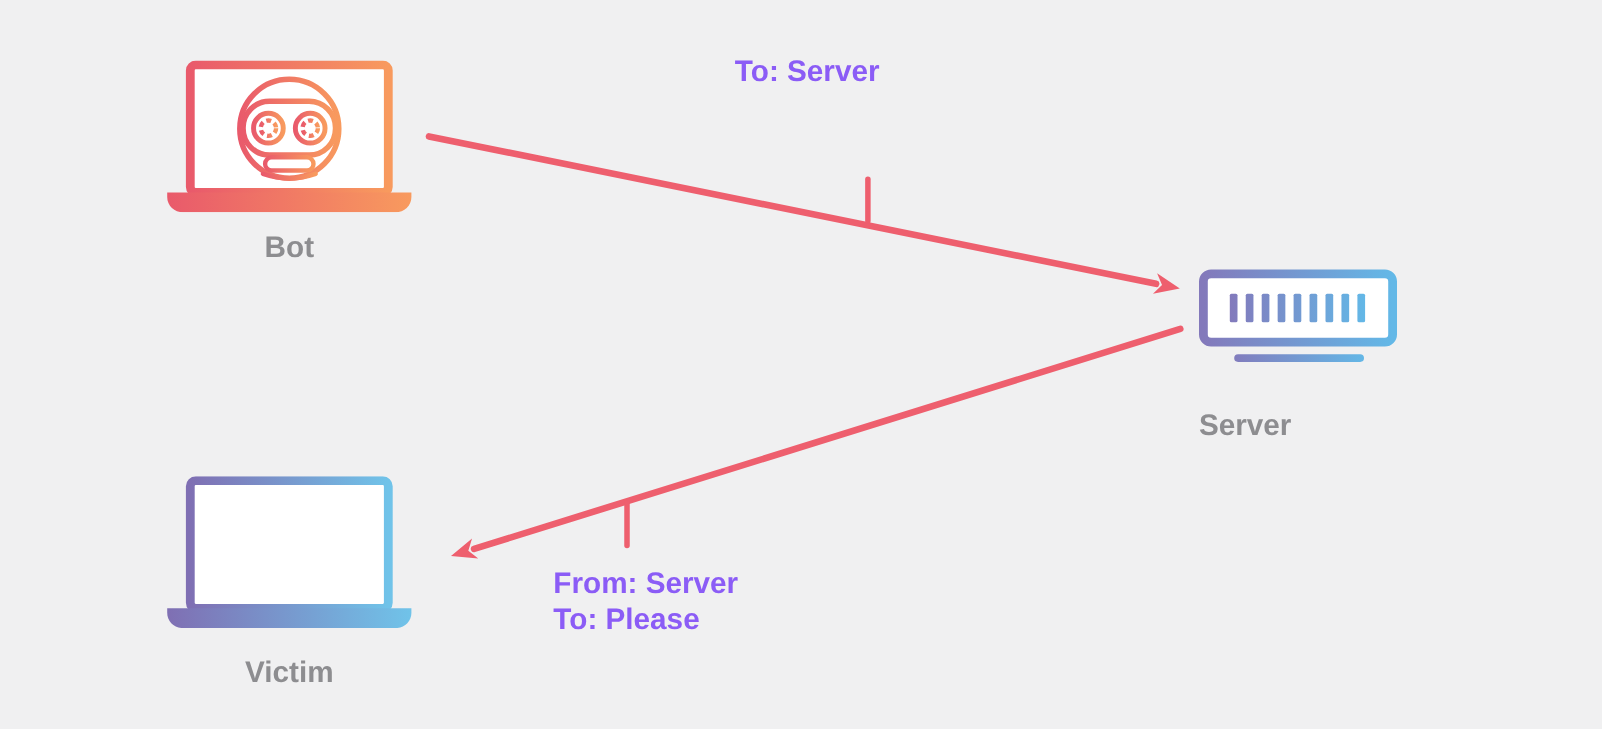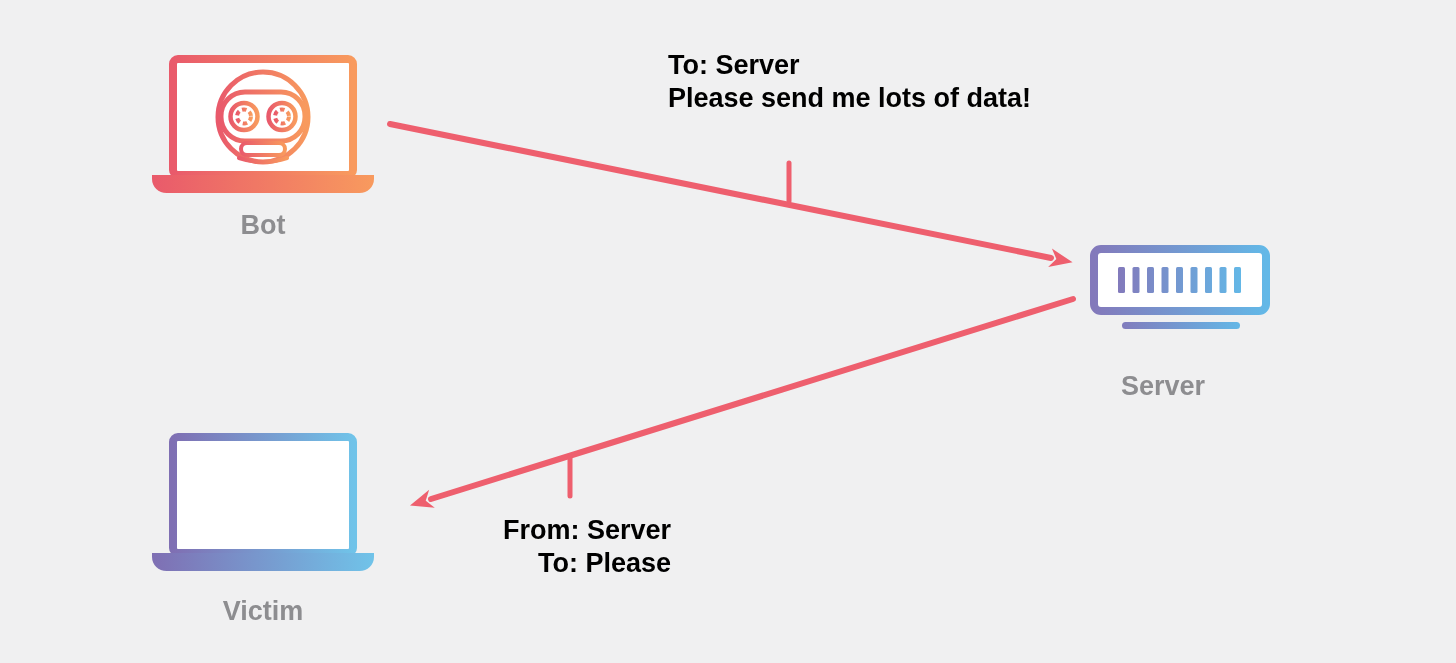--- a/index.html
+++ b/index.html
@@ -30,7 +30,7 @@
     position: absolute;
     font-size: 27px;
     font-weight: 600;
-    color: #000000;
+    color: #8b5cf6;
     line-height: 33px;
     white-space: nowrap;
   }

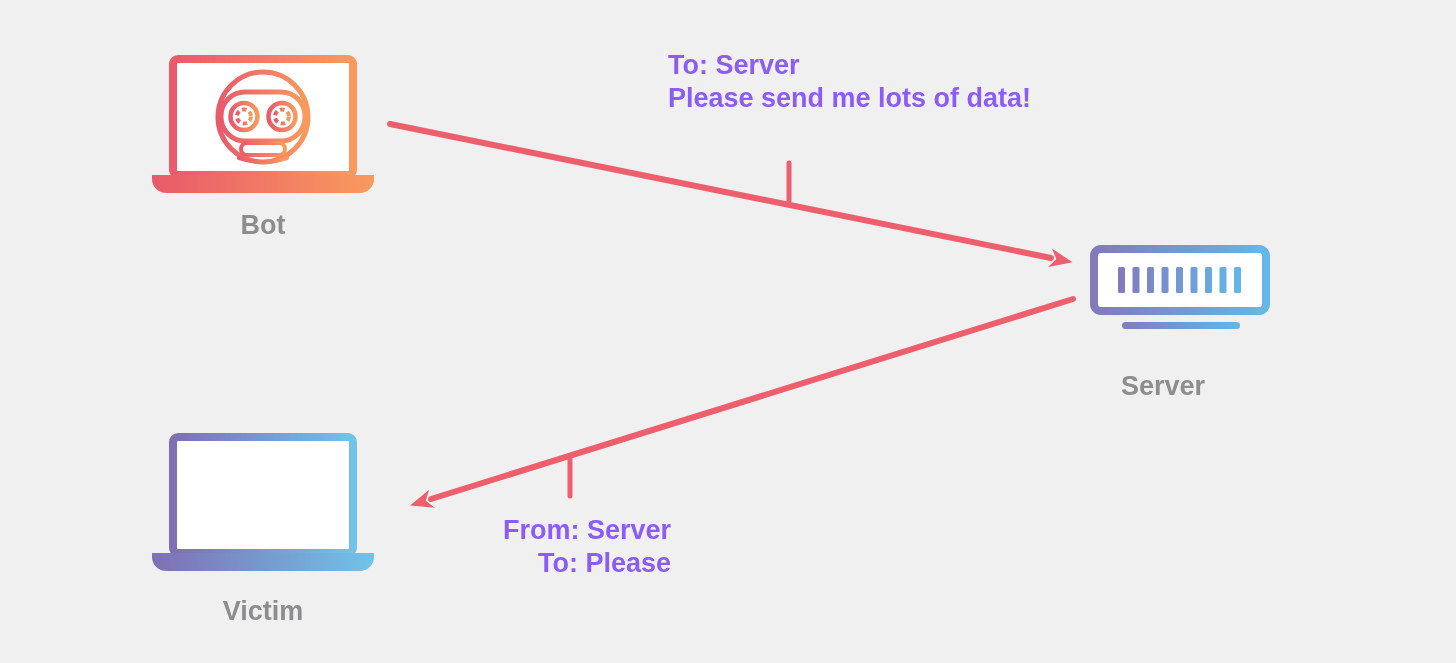--- a/index.html
+++ b/index.html
@@ -134,7 +134,6 @@
 
   <div class="msg" style="left:668px; top:49px;">
     <div>To: Server</div>
-    <div>Please send me lots of data!</div>
   </div>
 
   <div class="msg" style="left:503px; top:514px;text-align:right;">

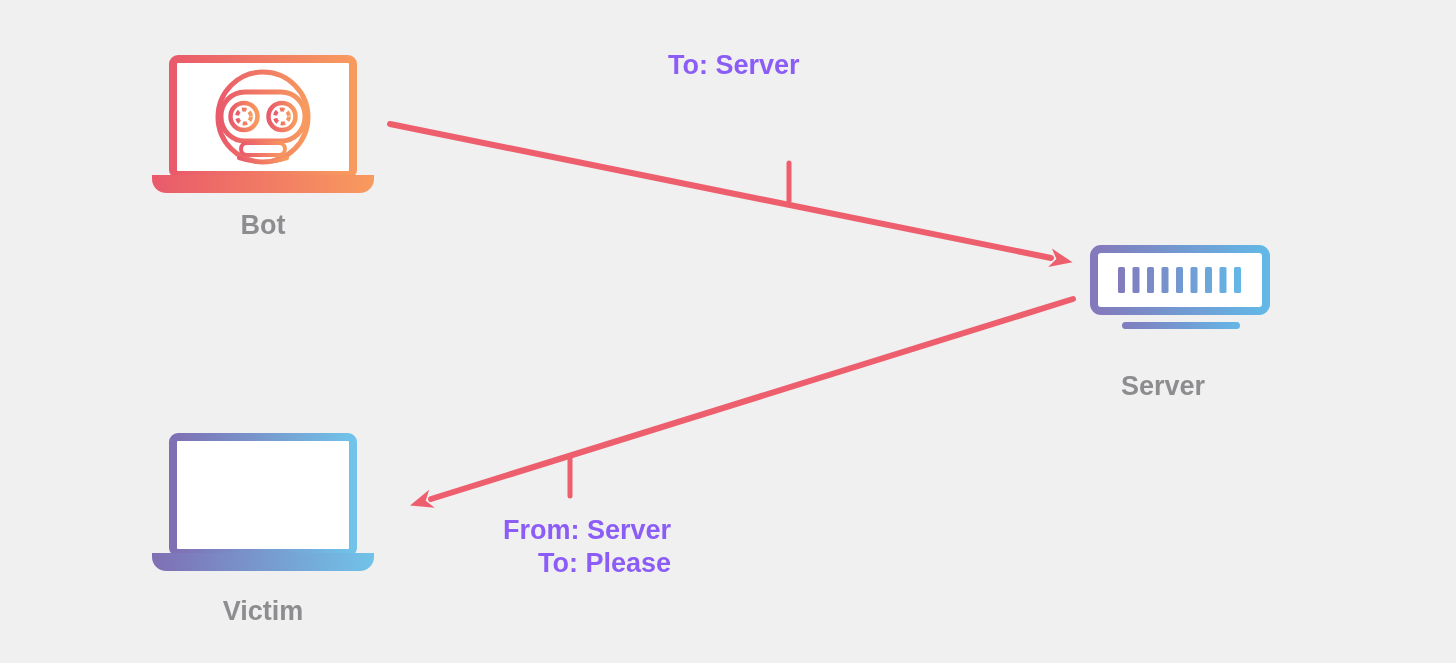--- a/index.html
+++ b/index.html
@@ -116,7 +116,7 @@
       <rect x="34" y="79" width="118" height="7" rx="3.5" fill="url(#gradServerBars)"></rect>
     </svg>
   </div>
-  <div class="node-label" style="left:1071px; top:371px; width:184px;">Server</div>
+  <div class="node-label" style="left:1040px; top:371px; width:184px;">Server</div>
 
   <div class="node" style="left:151px; top:433px; width:224px; height:138px;">
     <svg viewBox="0 0 224 138">

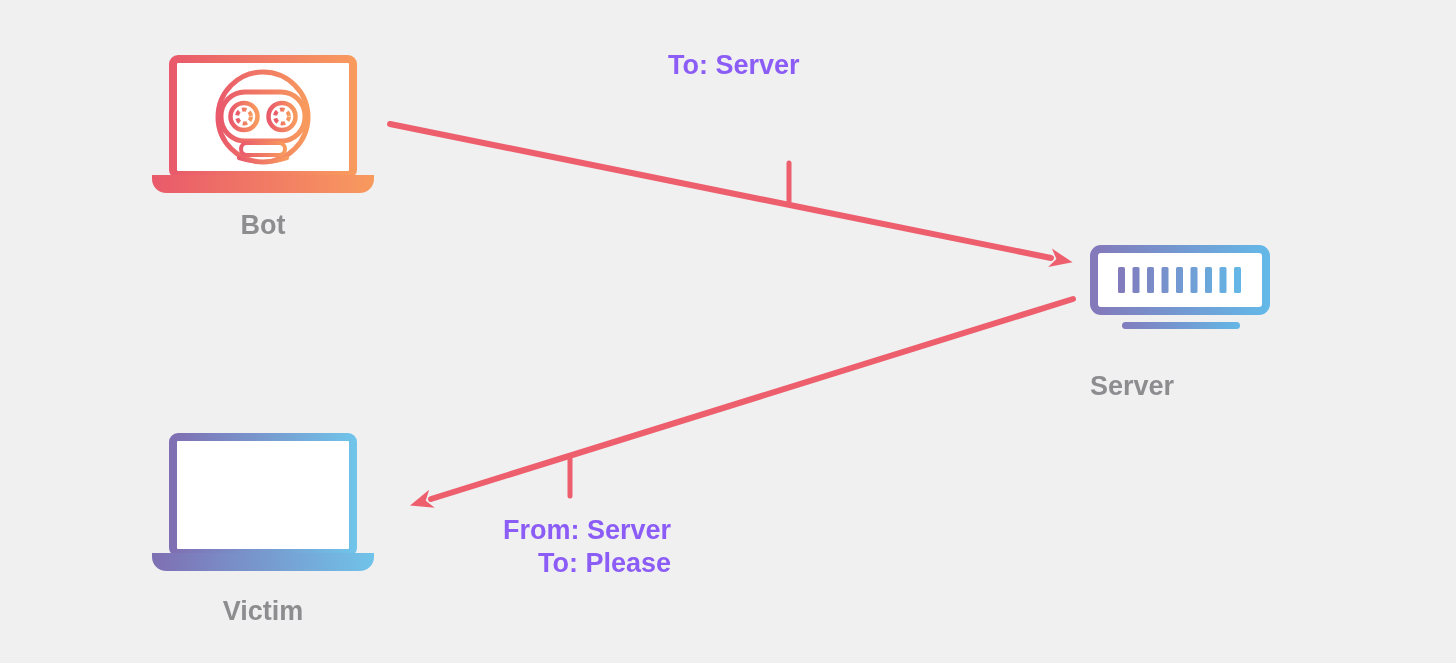--- a/index.html
+++ b/index.html
@@ -136,7 +136,7 @@
     <div>To: Server</div>
   </div>
 
-  <div class="msg" style="left:503px; top:514px;text-align:right;">
+  <div class="msg" style="left:503px; top:514px;">
     <div>From: Server</div>
     <div>To: Please</div>
   </div>

